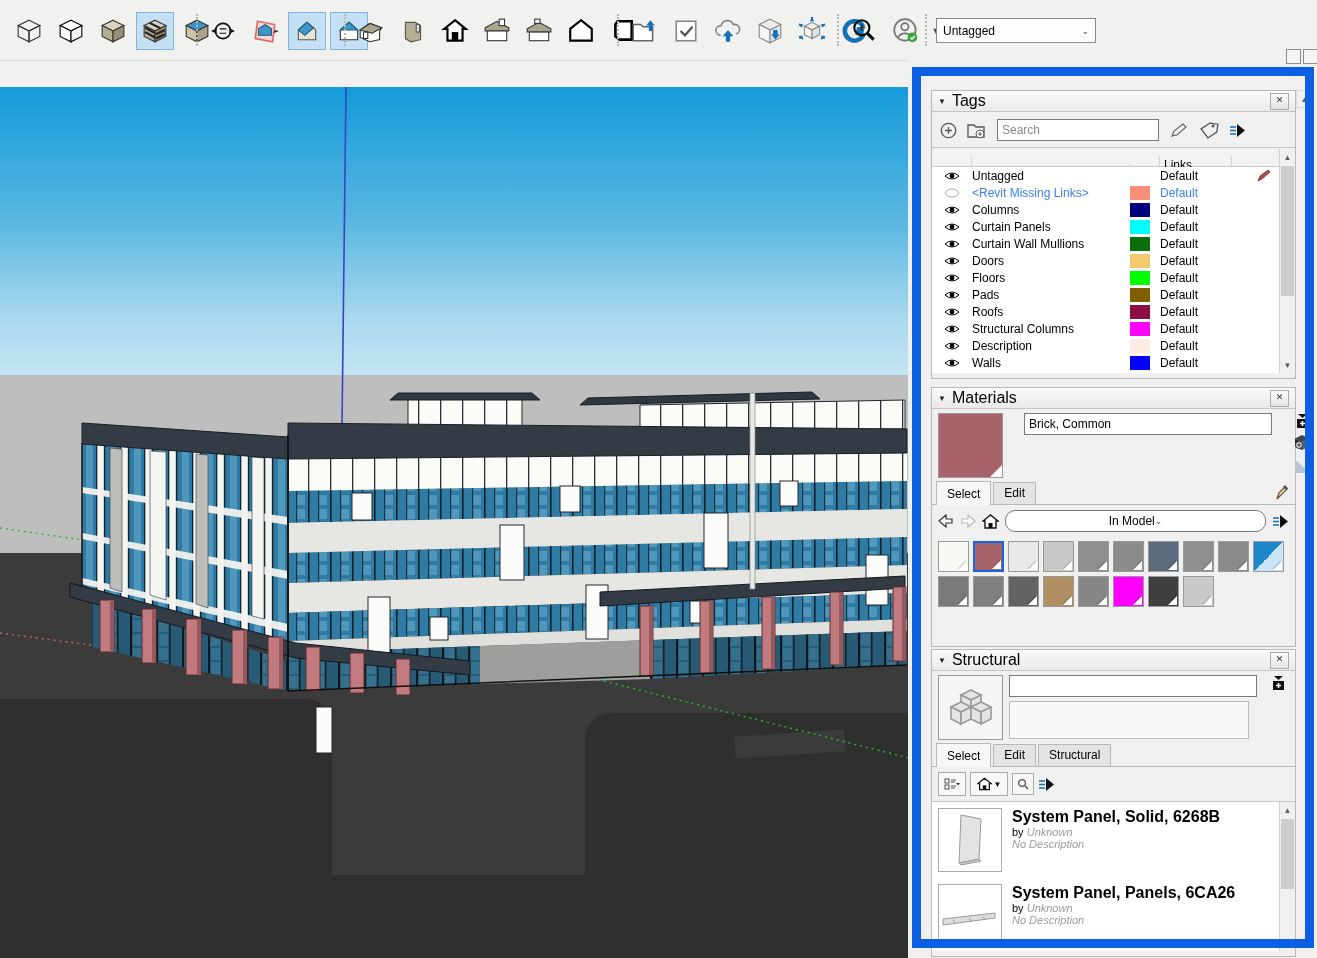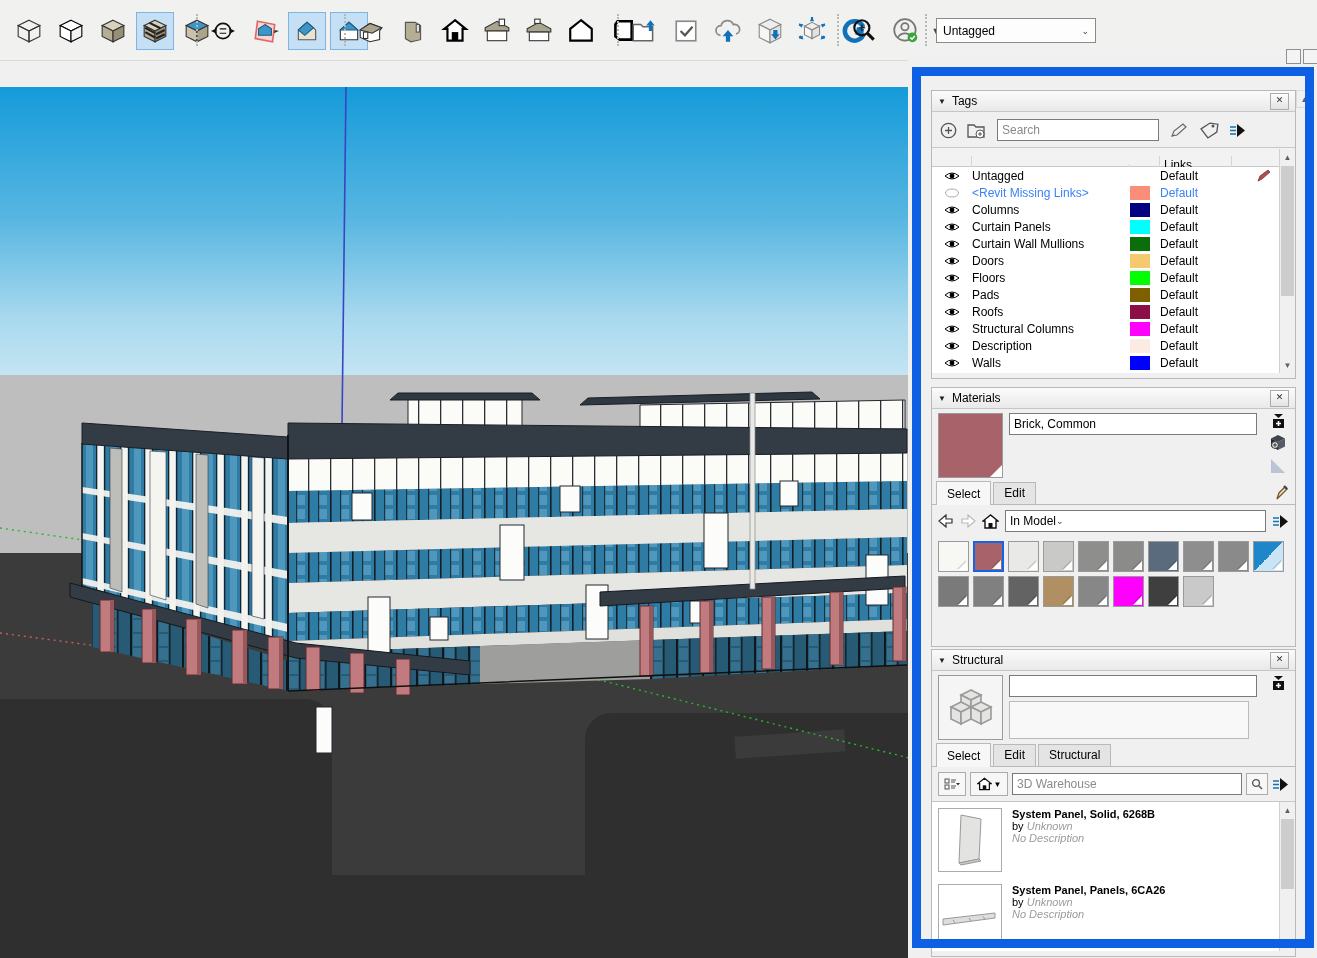--- a/index.html
+++ b/index.html
@@ -24,7 +24,7 @@
   .phead{height:20px;background:linear-gradient(#FBFBFB,#E9E9E9);border-bottom:1px solid #C6C6C6;
       display:flex;align-items:center;padding:0 6px;gap:6px;}
   .phead .tri{font-size:8px;color:#222;}
-  .phead .ptitle{flex:1;font-size:12px;}
+  .phead .ptitle{flex:1;font-size:16px;}
   .xbtn{width:17px;height:15px;border:1px solid #ACACAC;background:linear-gradient(#FEFEFE,#E3E3E3);
       font-size:9px;line-height:13px;text-align:center;color:#333;}
   .ibtn{display:flex;align-items:center;justify-content:center;}

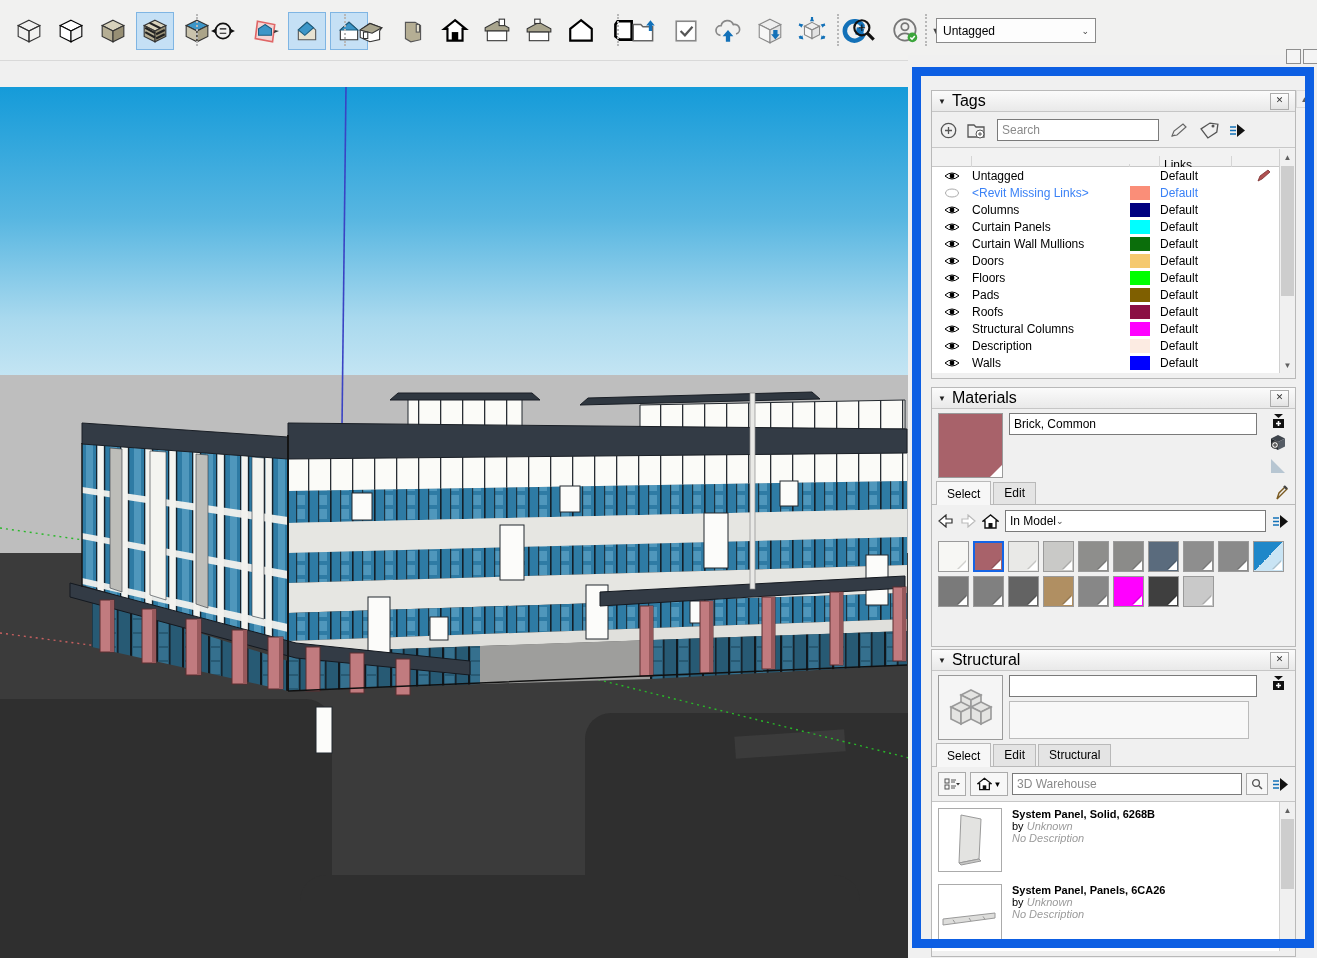--- a/index.html
+++ b/index.html
@@ -602,7 +602,7 @@
       <span class="ptitle">Materials</span>
       <span class="xbtn">✕</span>
     </div>
-    <div style="display:flex;padding:4px 6px 4px;gap:6px;">
+    <div style="display:flex;padding:4px 6px 4px;gap:21px;">
       <div style="width: 63px; height: 63px; border: 1px solid rgb(154, 154, 154); position: relative; flex: 0 0 auto; background-color: rgb(168, 98, 106);">
         <span style="position:absolute;right:0;bottom:0;border-style:solid;border-width:0 0 12px 12px;border-color:transparent transparent #FFF transparent;"></span>
       </div>

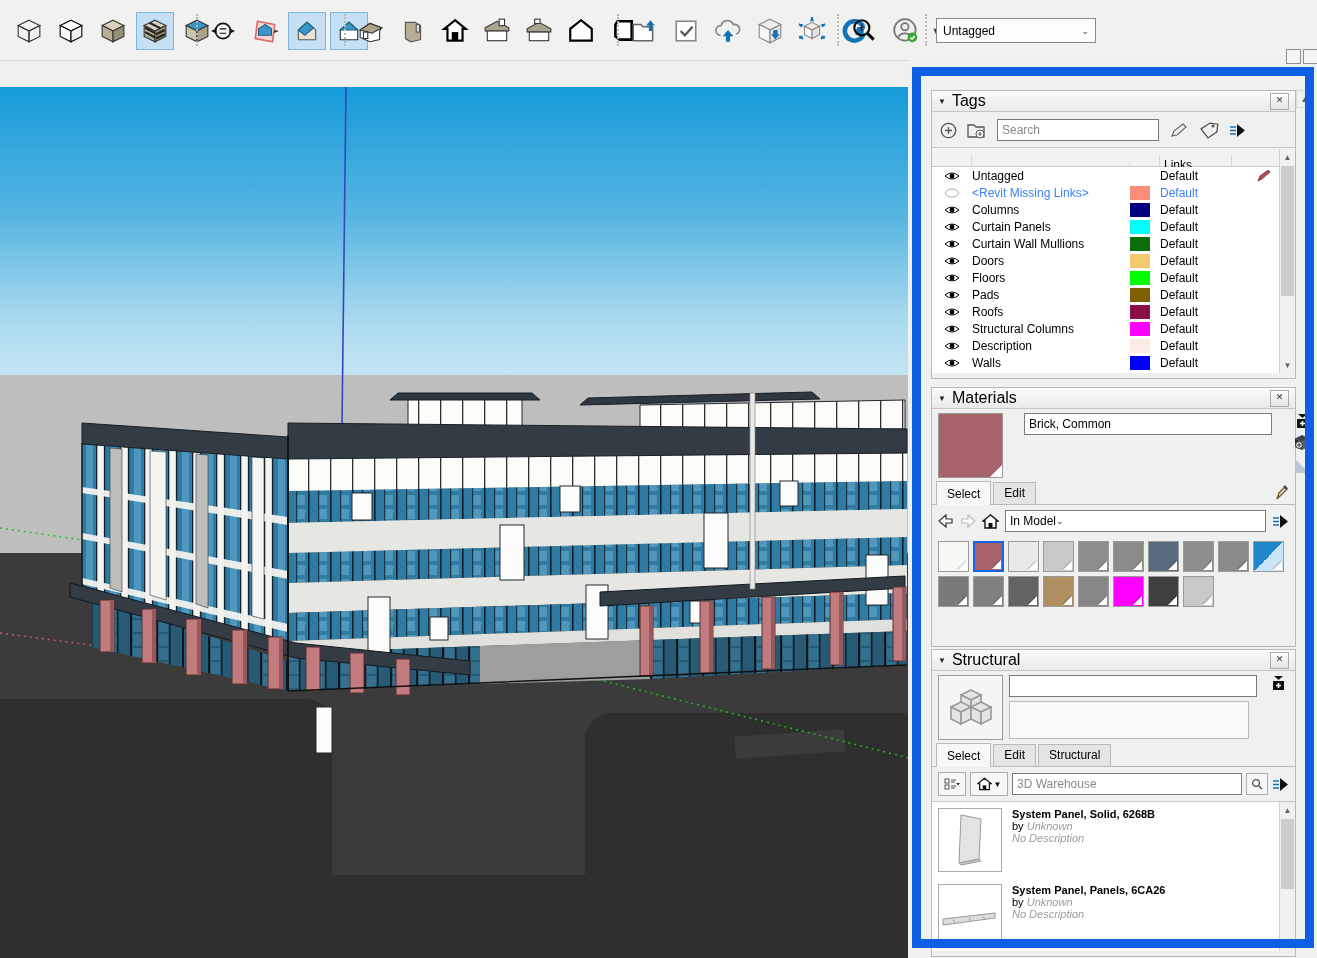--- a/index.html
+++ b/index.html
@@ -660,7 +660,7 @@
             <rect x="6.5" y="9" width="4" height="5" fill="#111"></rect>
           </svg>
         </span>
-      <div class="selbox" style="flex:1;display:flex;align-items:center;justify-content:flex-start;height:20px;">
+      <div class="selbox" style="flex:1;display:flex;align-items:center;justify-content:center;height:20px;border-radius:10px;">
         <span>In Model</span>
           <span class="caret">⌄</span>
       </div>

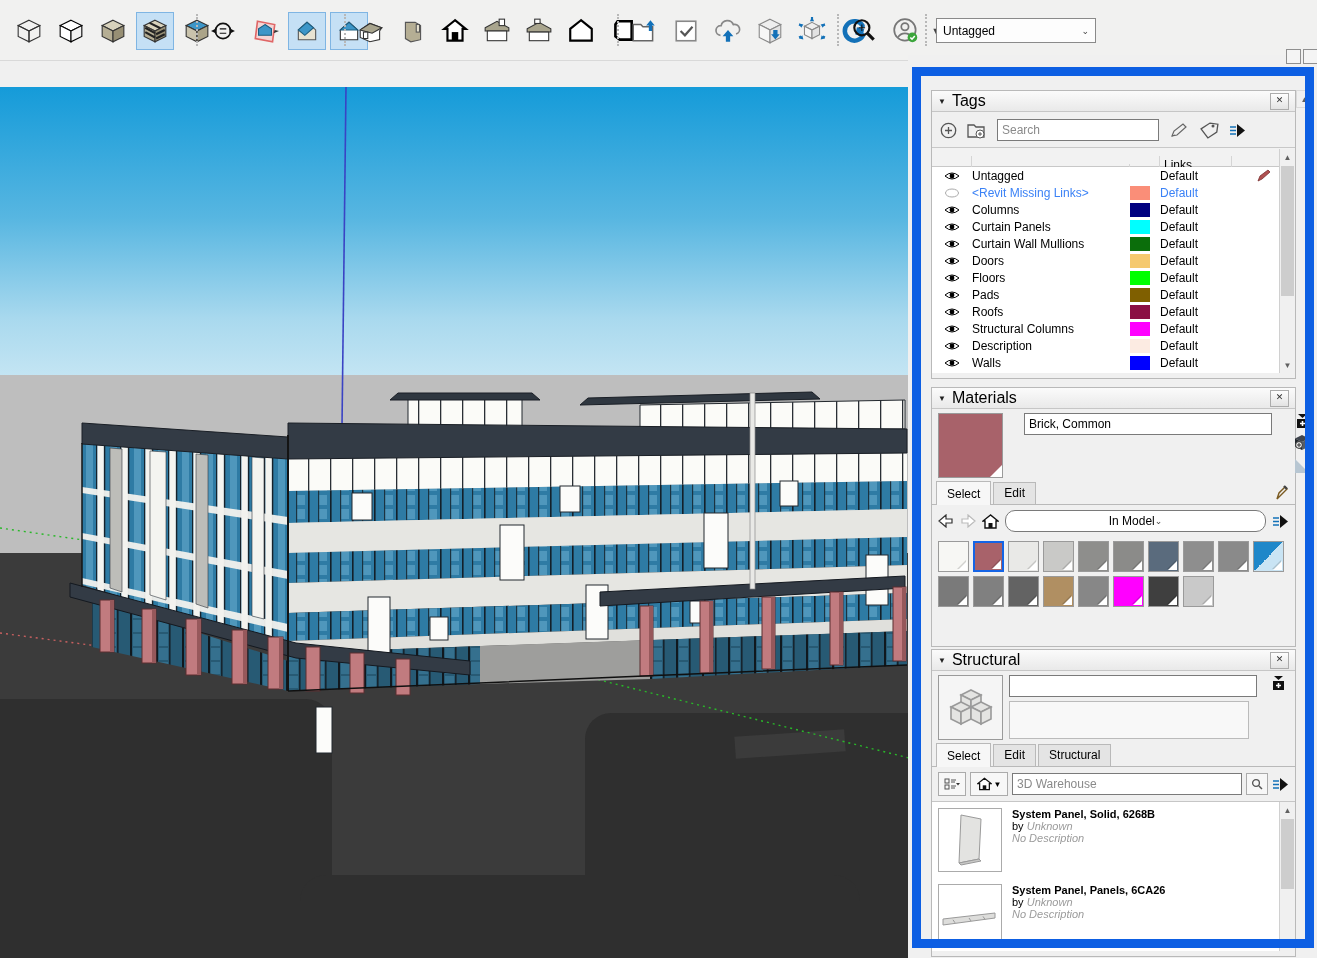--- a/index.html
+++ b/index.html
@@ -750,7 +750,6 @@
           </svg>
         <span style="font-size:8px;">▼</span>
         </span>
-      <input class="box" style="flex: 1 1 0%;" placeholder="3D Warehouse">
       <span class="ibtn" style="width:20px;height:20px;border:1px solid #ABABAB;background:#F7F7F7;">
         <svg width="12" height="12" viewBox="0 0 12 12">
             <circle cx="5" cy="5" r="3.4" fill="none" stroke="#555" stroke-width="1.3"></circle>

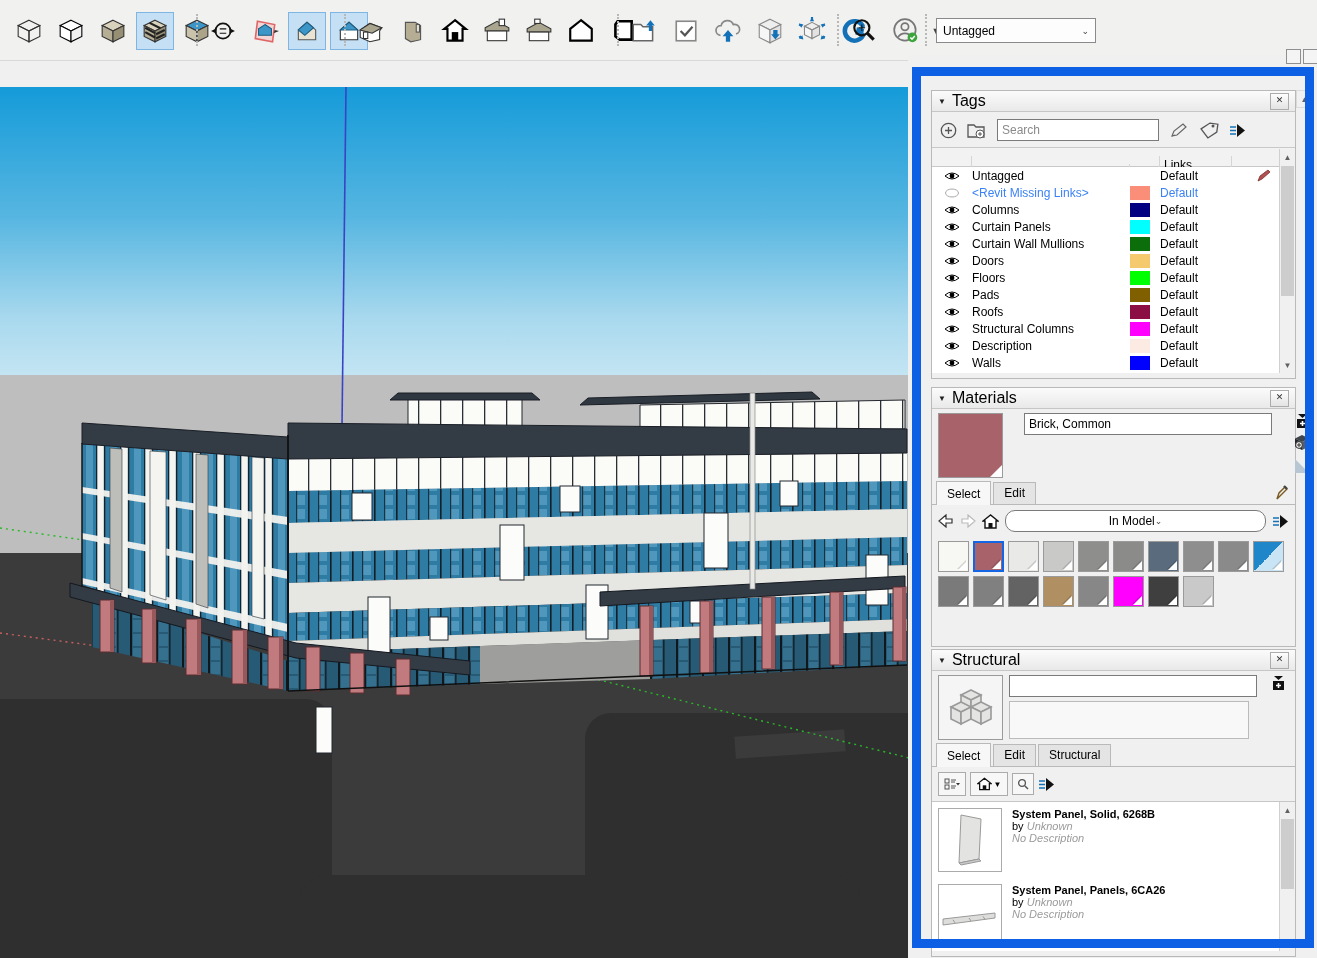--- a/index.html
+++ b/index.html
@@ -57,7 +57,7 @@
   
   .citem{display:flex;gap:10px;padding:6px;}
   .cthumb{width:62px;height:62px;background:#FFF;border:1px solid #ABABAB;flex:none;}
-  .ctitle{font-weight:bold;font-size:11px;}
+  .ctitle{font-weight:bold;font-size:16px;}
   .cby{font-size:11px;}
   .cgray{color:#9B9B9B;font-style:italic;}
   

